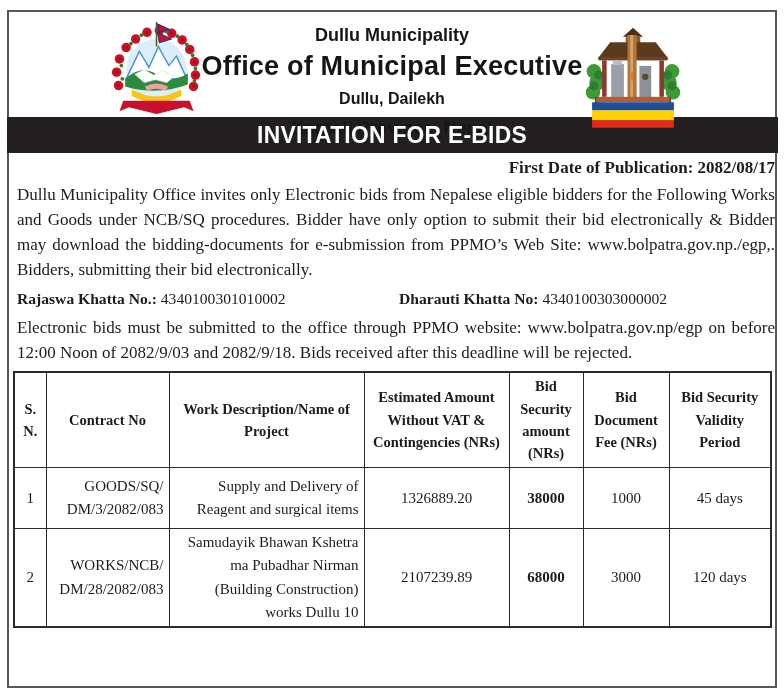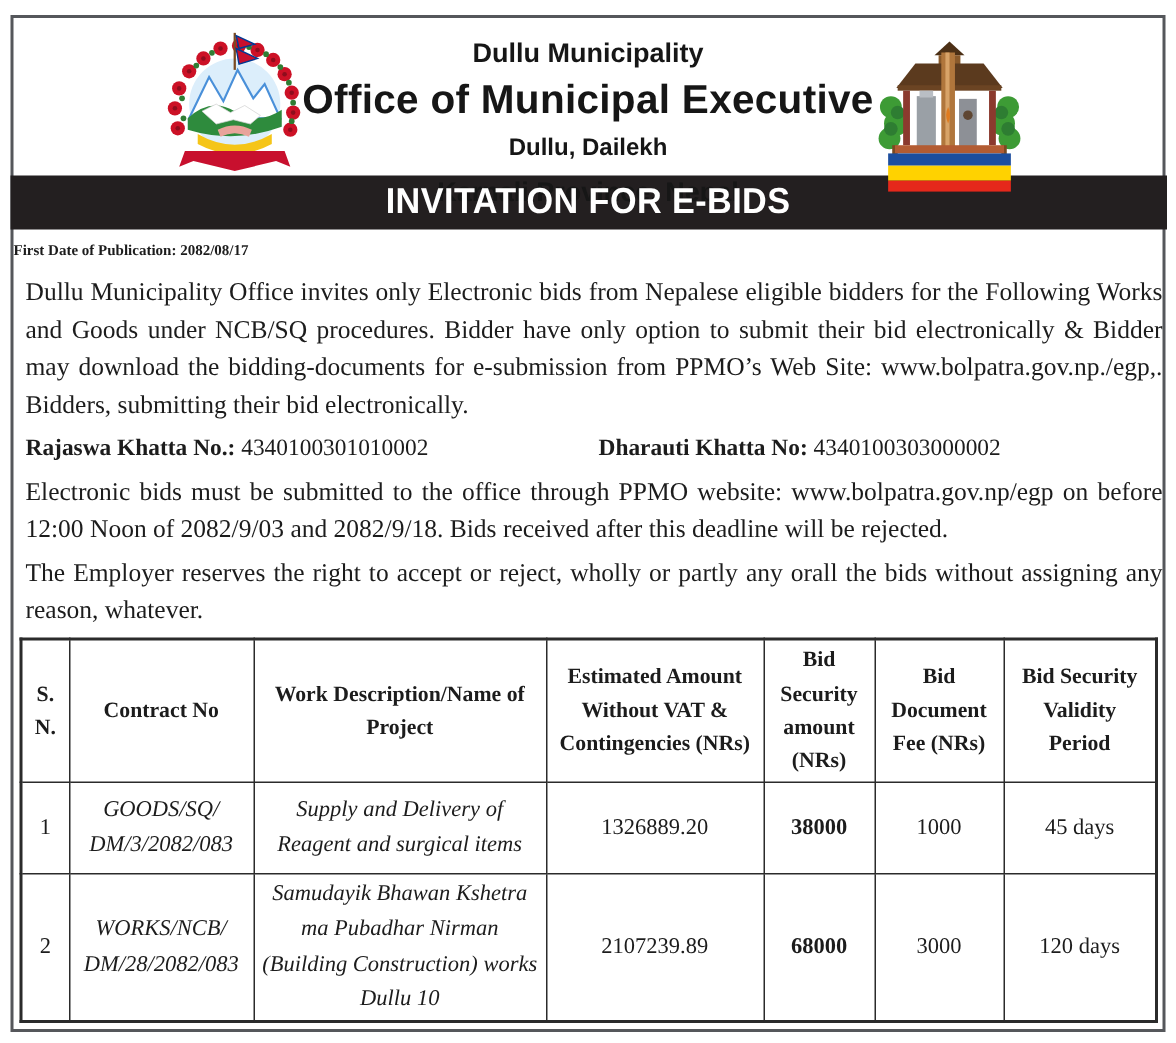--- a/index.html
+++ b/index.html
@@ -35,7 +35,7 @@
     font-size:24px; letter-spacing:0.3px; transform:scaleX(0.95);
   }
   
-  .pub-date { text-align:left; font-weight:bold; font-size:10px; margin-top:5px; height:20px; line-height:20px; }
+  .pub-date { text-align:right; font-weight:bold; font-size:17px; margin-top:5px; height:20px; line-height:20px; }
   .para { margin:4px 0 0 8px; font-size:17px; line-height:25px; text-align:justify; }
   .bank-grid { margin:4px 8px 0 8px; font-size:15.6px; line-height:25px; }
   .bank-row  { display:flex; }

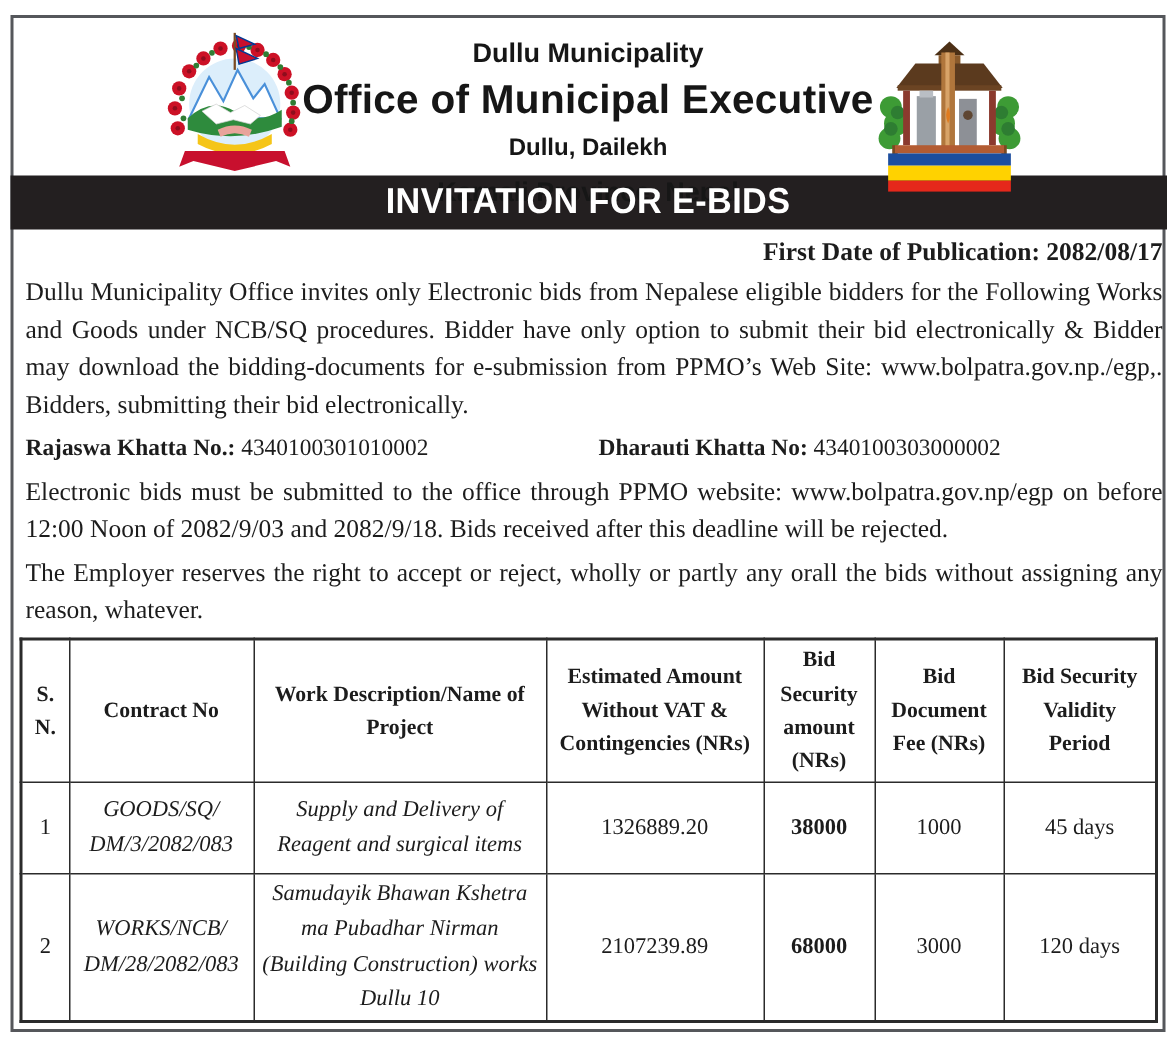--- a/index.html
+++ b/index.html
@@ -207,7 +207,6 @@
 
   <div class="para">Electronic bids must be submitted to the office through PPMO website: www.bolpatra.gov.np/egp on before 12:00  Noon of 2082/9/03 and 2082/9/18. Bids received after this deadline will be rejected.</div>
 
-  <div class="para">The Employer reserves the right to accept or reject, wholly or partly any orall the bids without assigning any reason, whatever.</div>
 
   <table class="bids-table">
     <colgroup>

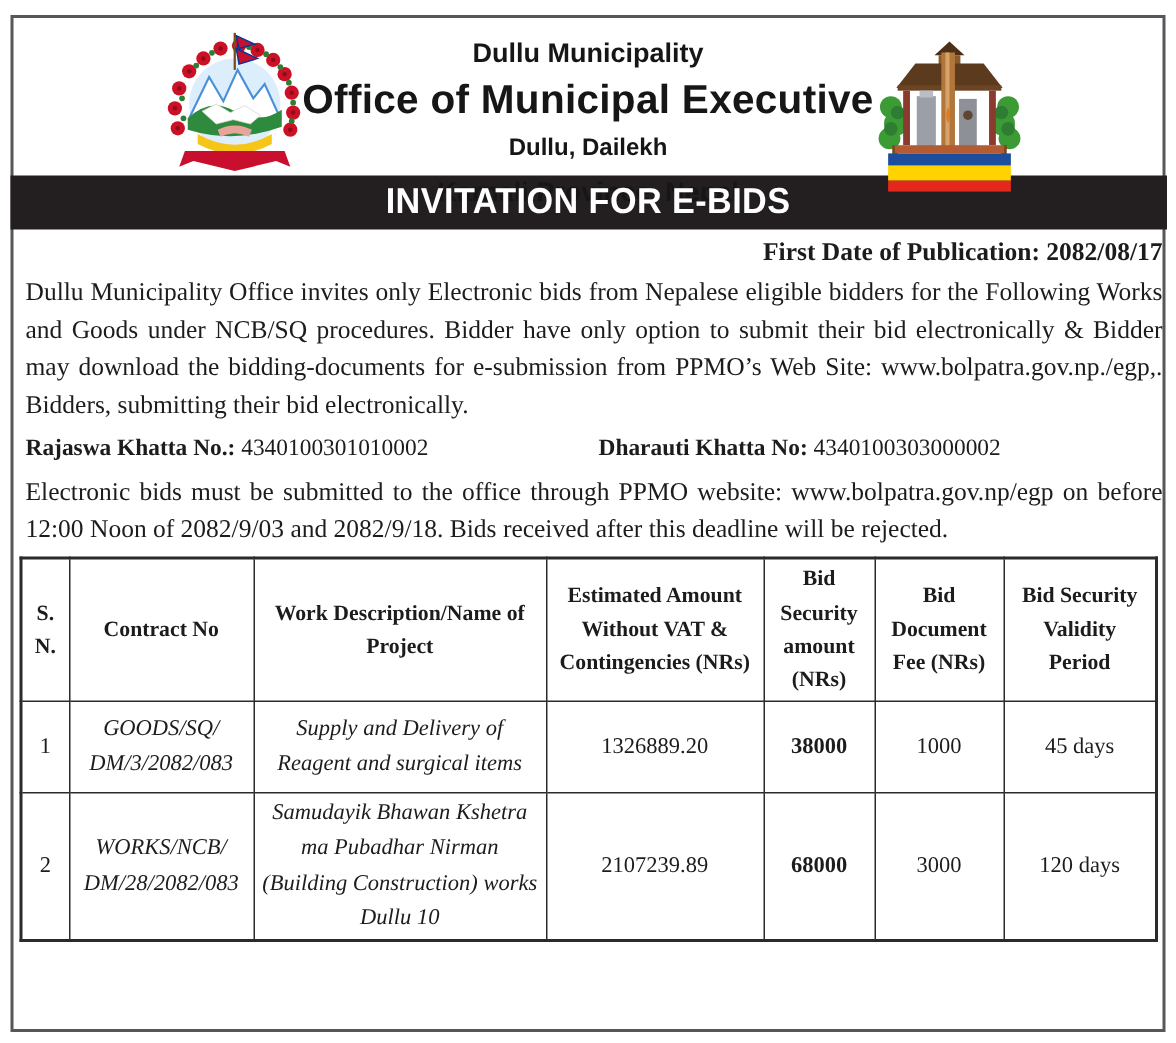--- a/index.html
+++ b/index.html
@@ -52,7 +52,7 @@
   tr.row-1 td { height:56px; }
   tr.row-2 td { height:82px; }
   td.c { text-align:center; }
-  td.l { text-align:center; line-height:1.55;font-style:italic; }
+  td.l { text-align:right; line-height:1.55; }
   .bold-val { font-weight:bold; }
 </style>
 </head>

